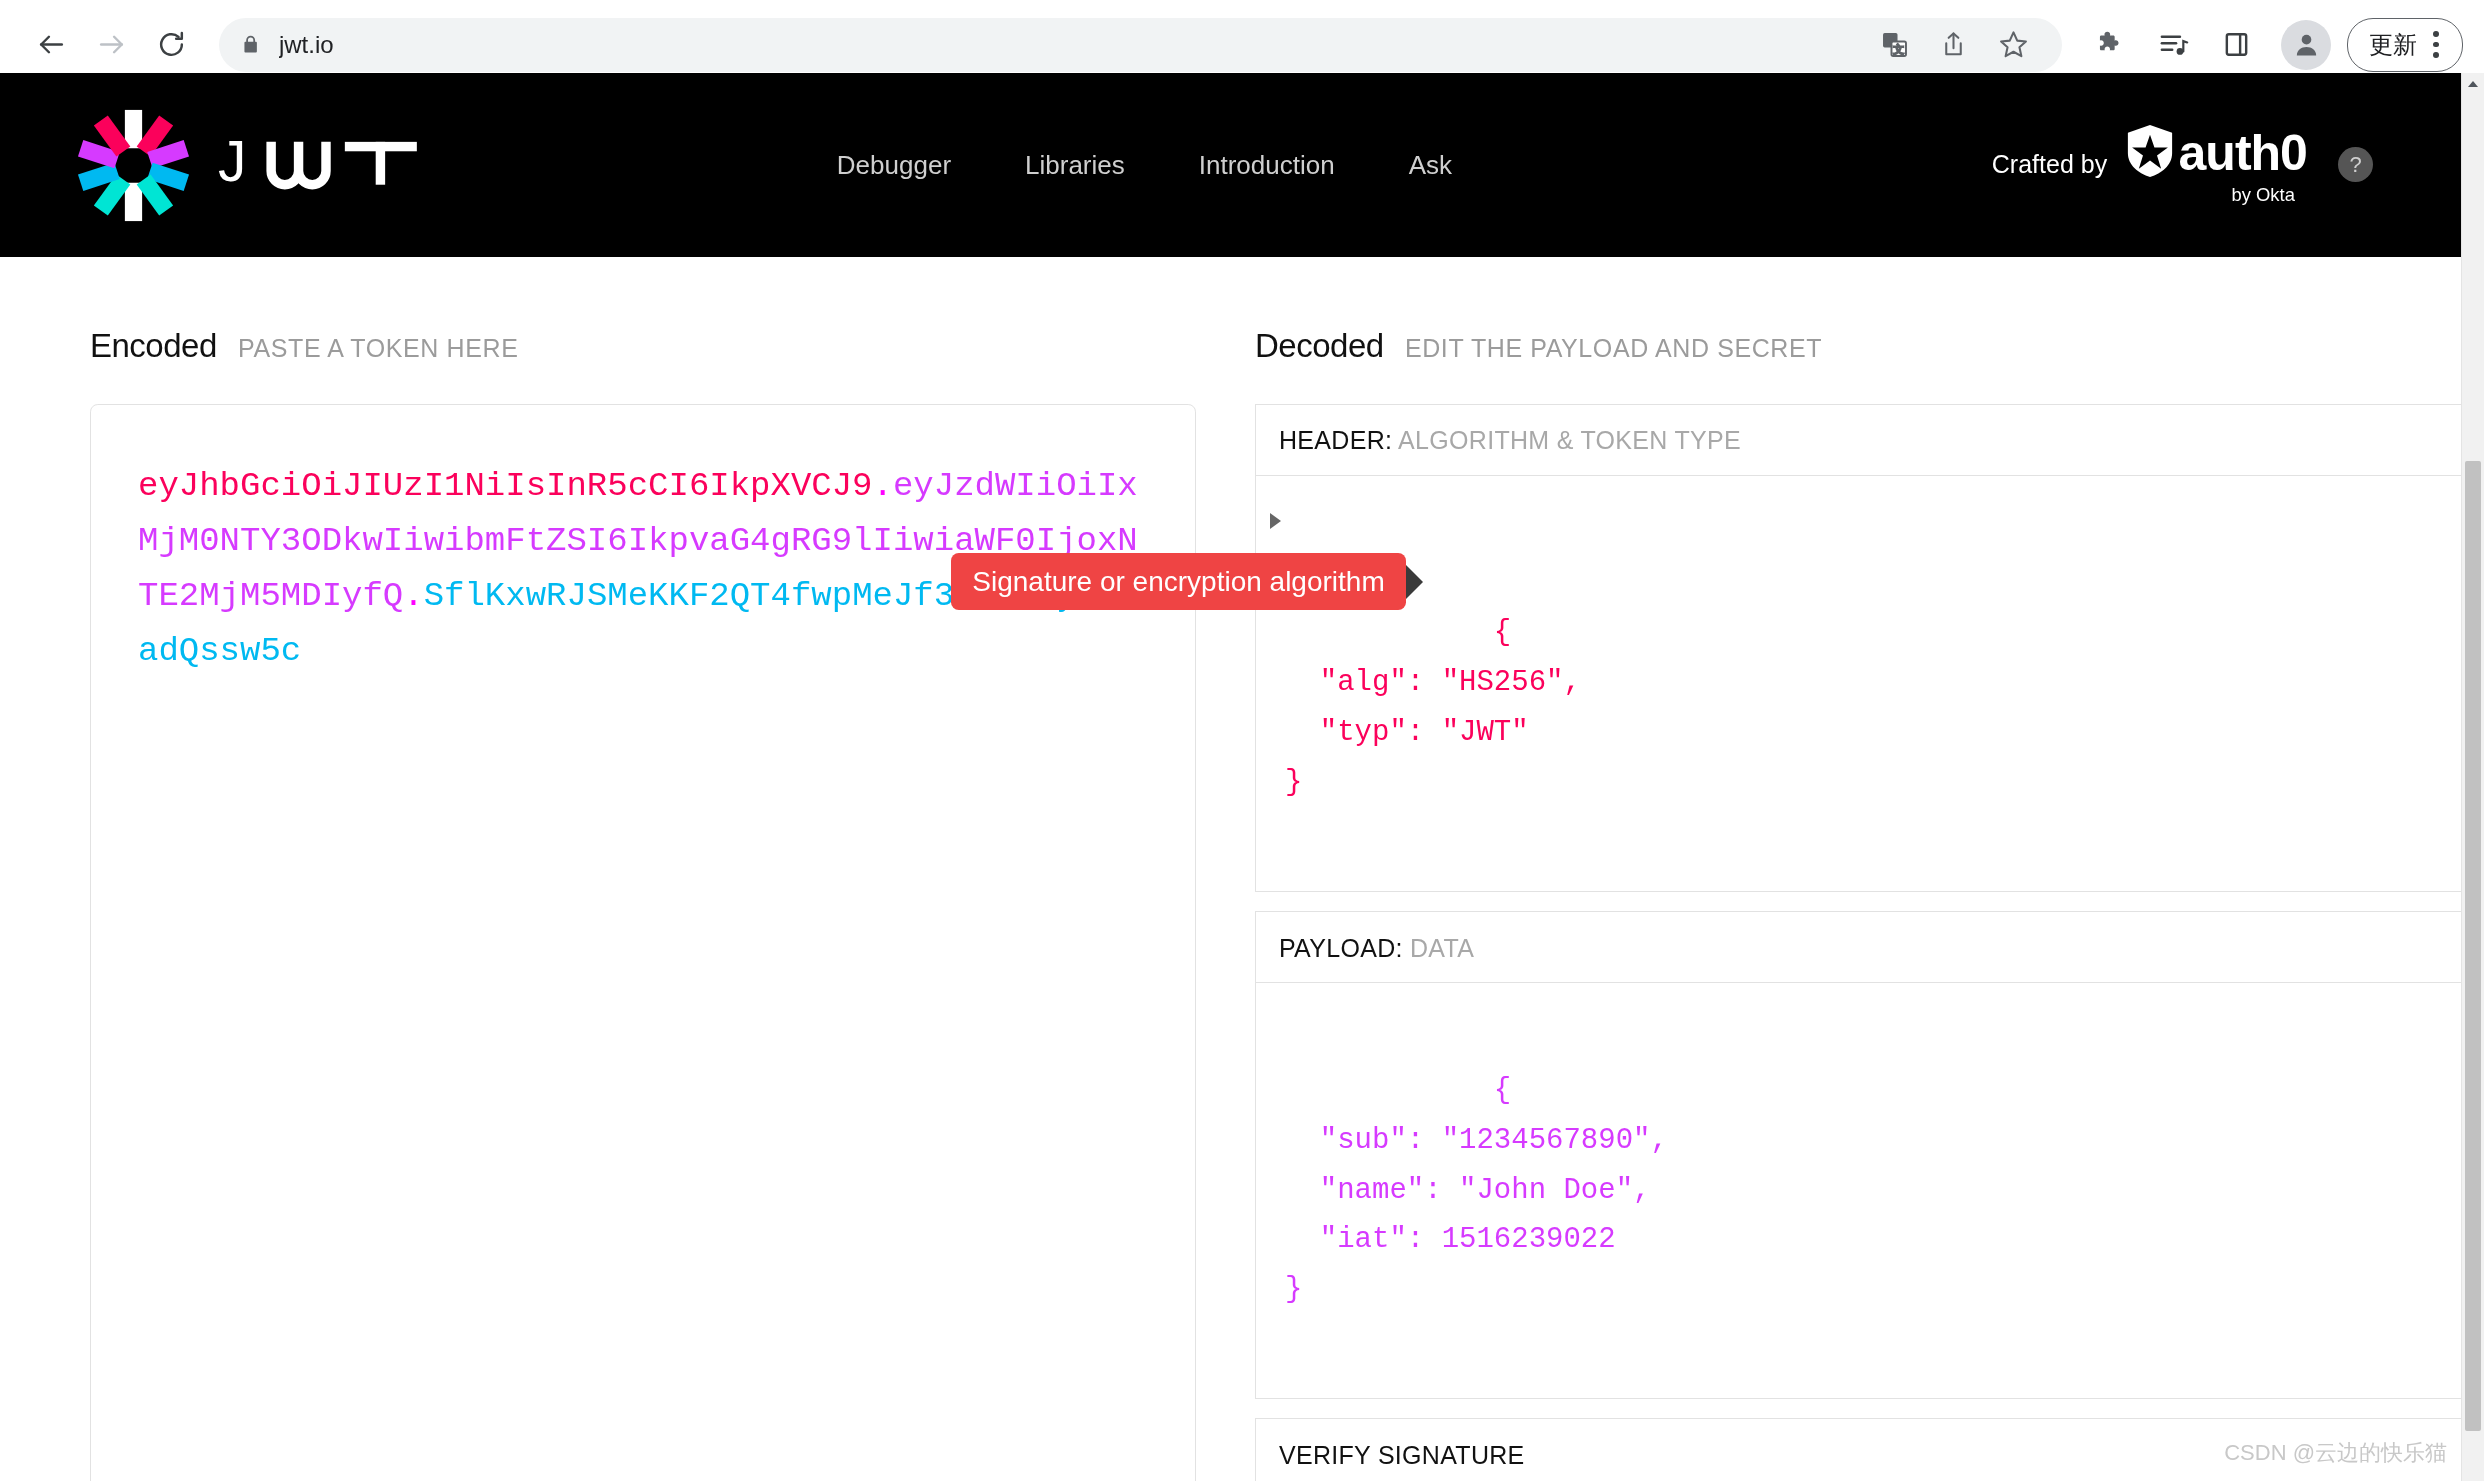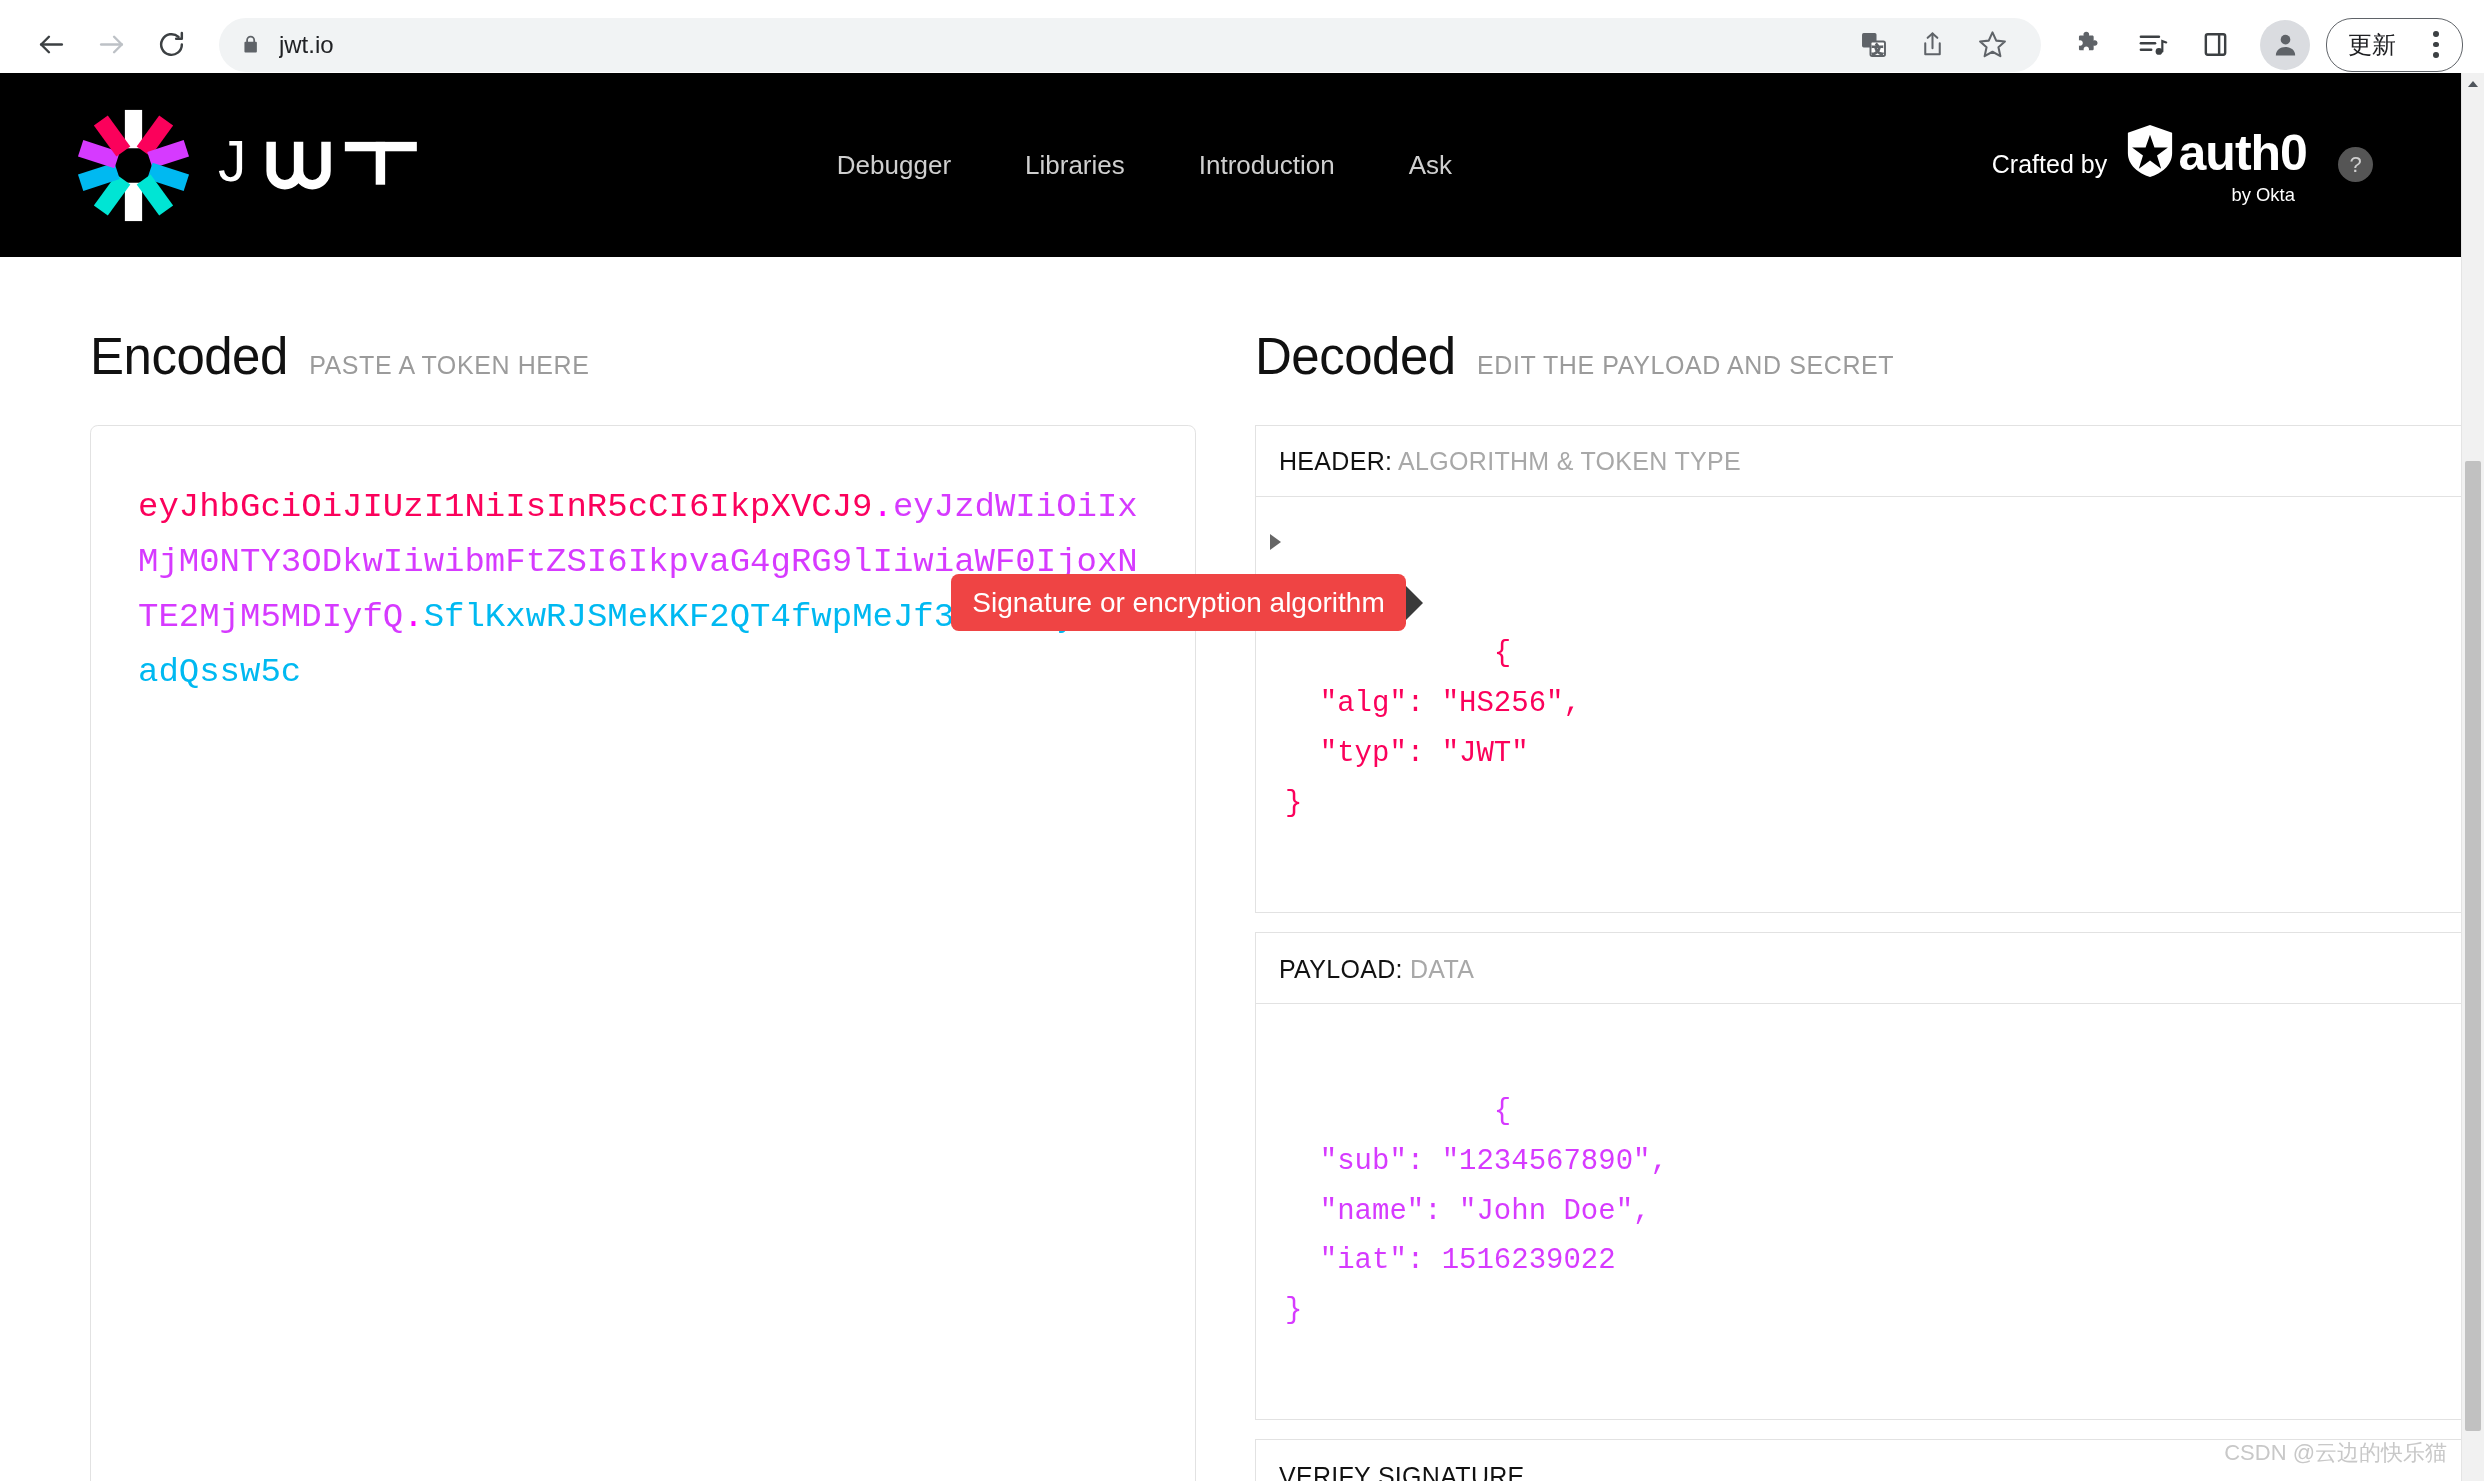--- a/index.html
+++ b/index.html
@@ -97,7 +97,7 @@
     display: flex;
     align-items: center;
     padding: 0 11.6px 0 21.3px;
-    gap: 25px;
+    gap: 4px;
     flex: 0 0 auto;
     background: #fff;
   }

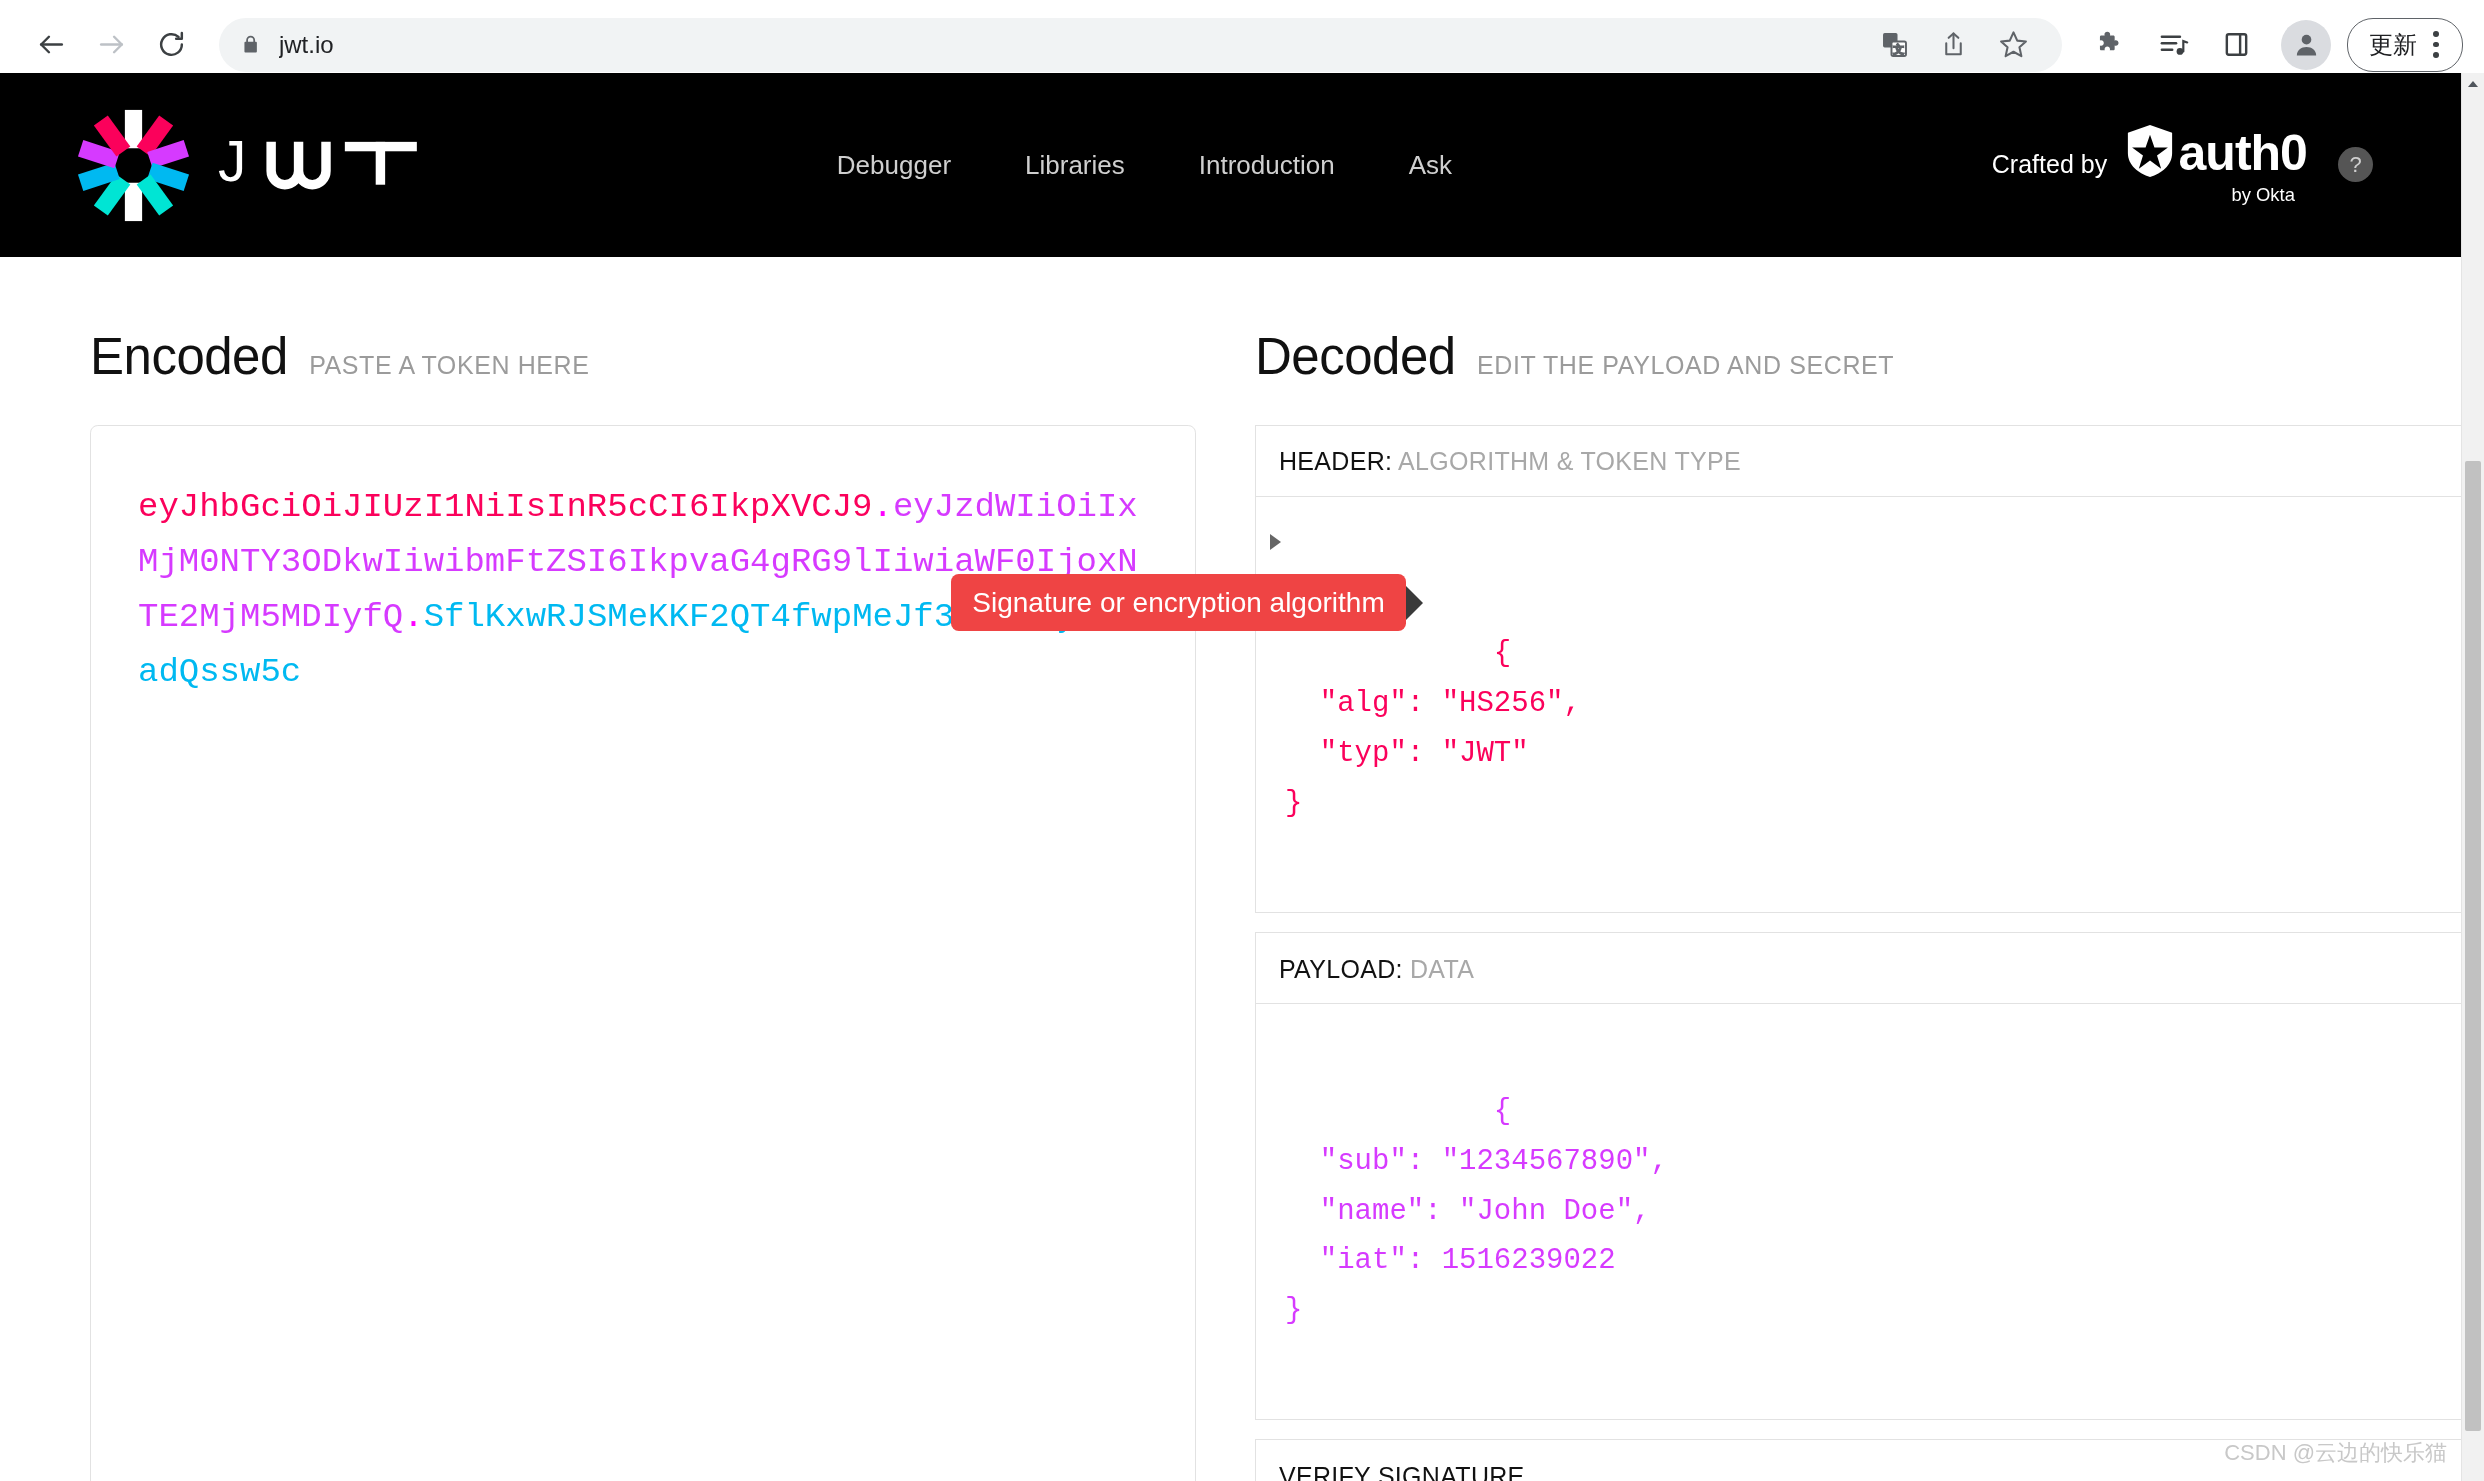--- a/index.html
+++ b/index.html
@@ -222,7 +222,7 @@
   }
   .sec-title h2 {
     margin: 0;
-    font-size: 51px;
+    font-size: 33px;
     font-weight: normal;
     color: #111111;
     font-family: "Liberation Sans", sans-serif;

